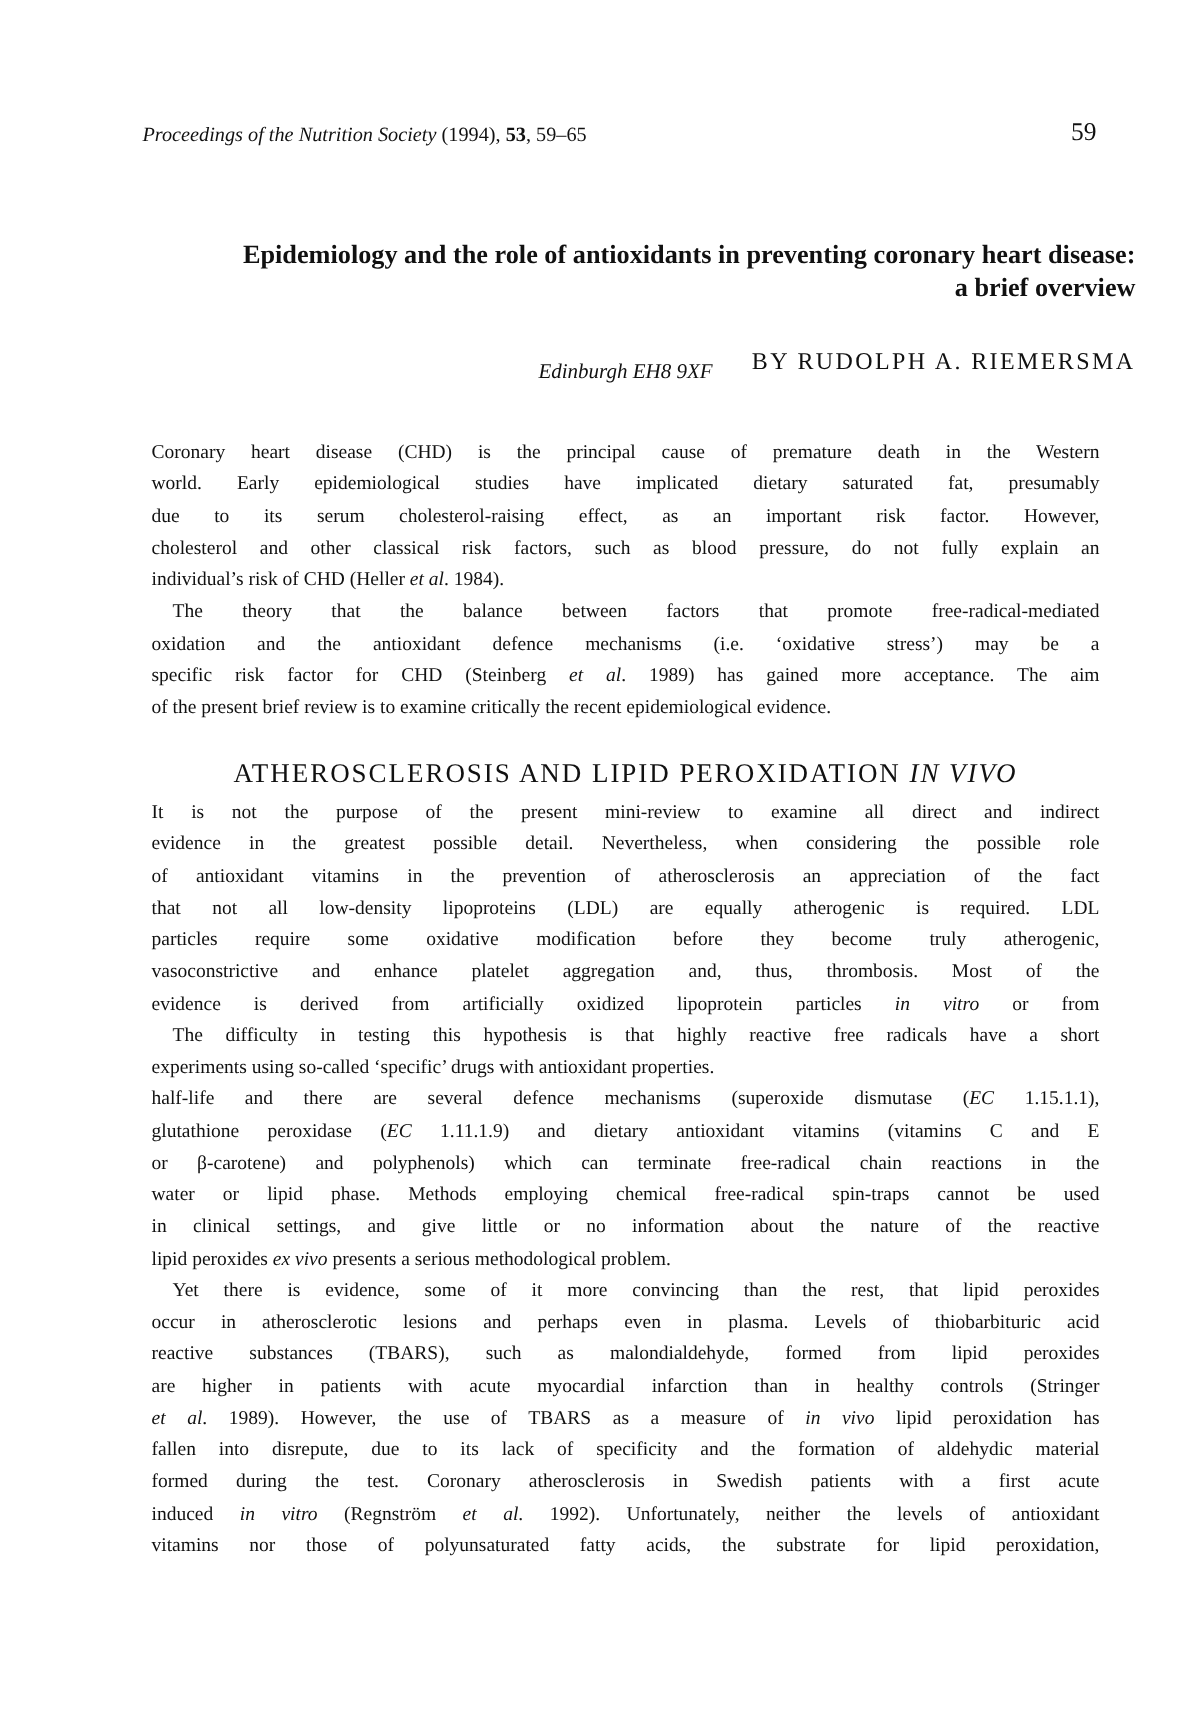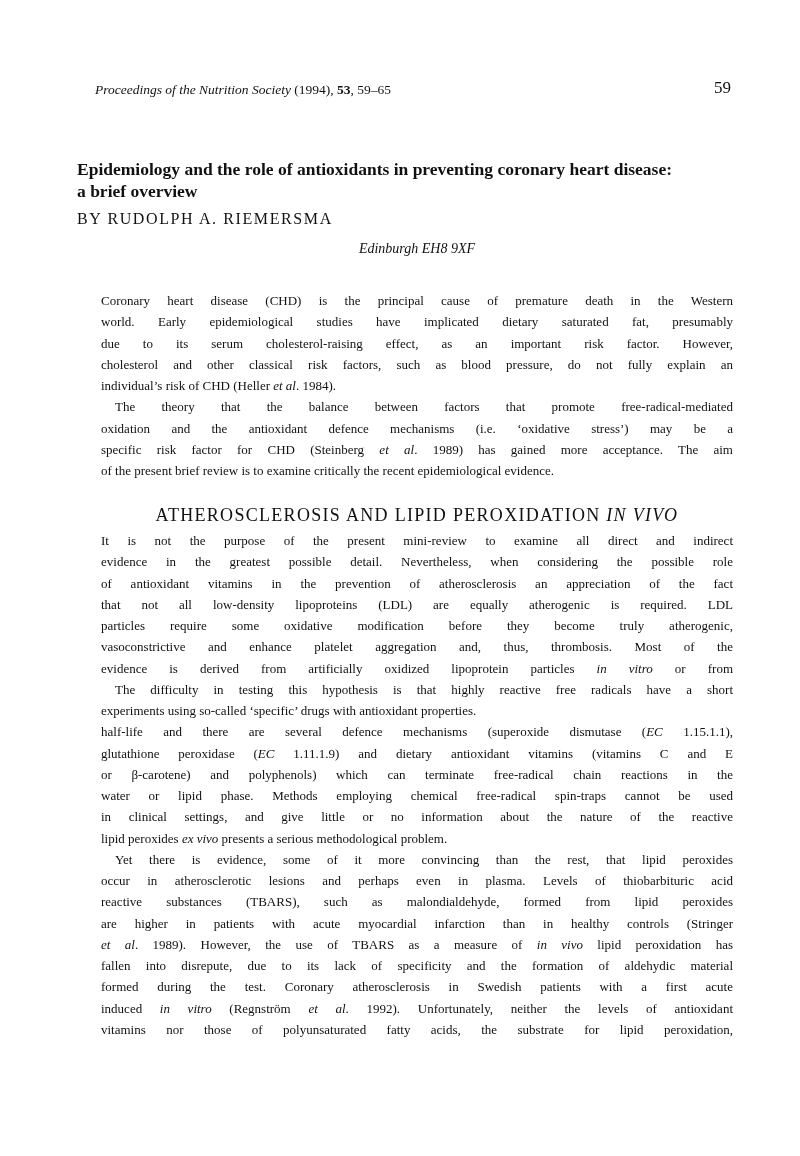--- a/index.html
+++ b/index.html
@@ -10,7 +10,7 @@
                   font-size: 13.5px; }
   .running-head .journal { position: absolute; left: 0; top: 4px; }
   .running-head .pageno { position: absolute; right: 0; top: 0; font-size: 17px; }
-  .title { position: absolute; top: 158px; left: 60px; width: 680px; text-align: left;
+  .title { position: absolute; top: 158px; left: 60px; width: 680px; text-align: right;
            font-weight: bold; font-size: 17.5px; line-height: 22px; }
   .author { position: absolute; top: 210px; left: 60px; width: 680px; text-align: left;
             font-size: 16px; letter-spacing: 1.6px; }

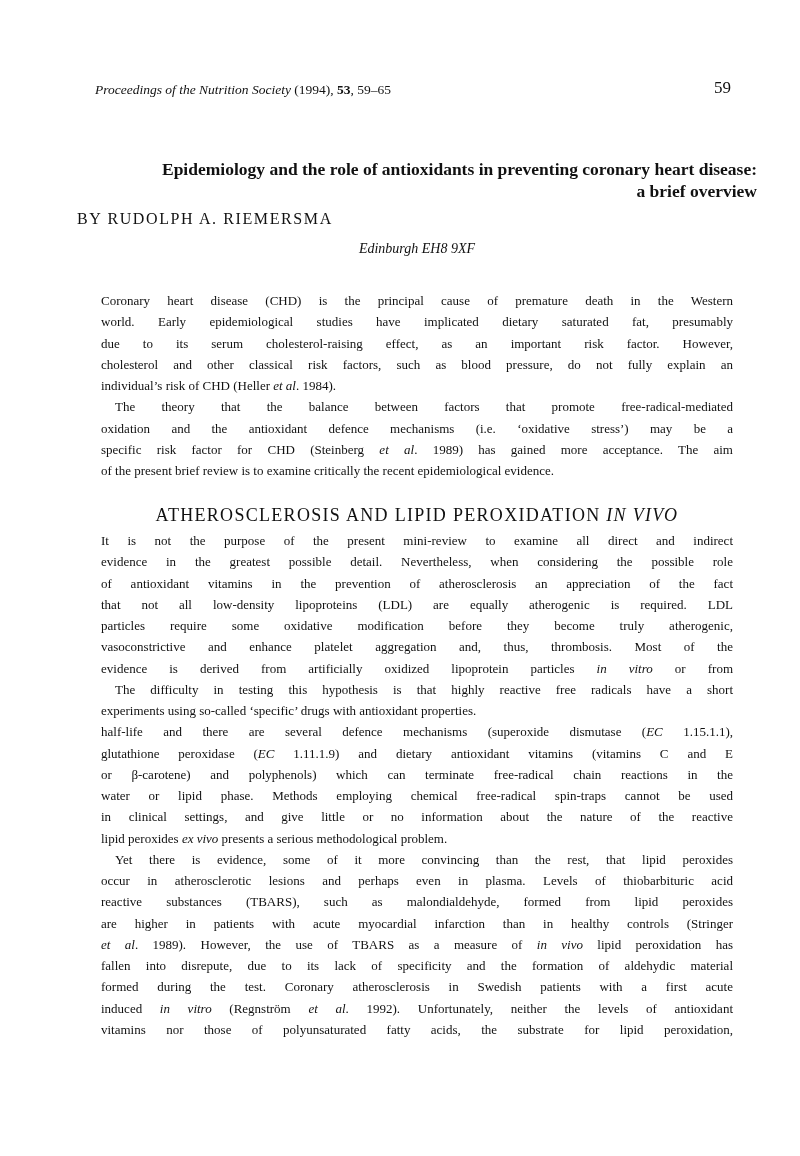--- a/index.html
+++ b/index.html
@@ -12,7 +12,7 @@
   .running-head .pageno { position: absolute; right: 0; top: 0; font-size: 17px; }
   .title { position: absolute; top: 158px; left: 60px; width: 680px; text-align: right;
            font-weight: bold; font-size: 17.5px; line-height: 22px; }
-  .author { position: absolute; top: 210px; left: 60px; width: 680px; text-align: left;
+  .author { position: absolute; top: 233px; left: 60px; width: 680px; text-align: right;
             font-size: 16px; letter-spacing: 1.6px; }
   .affil { position: absolute; top: 239px; left: 60px; width: 680px; text-align: center;
            font-style: italic; font-size: 14px; line-height: 19px; }

